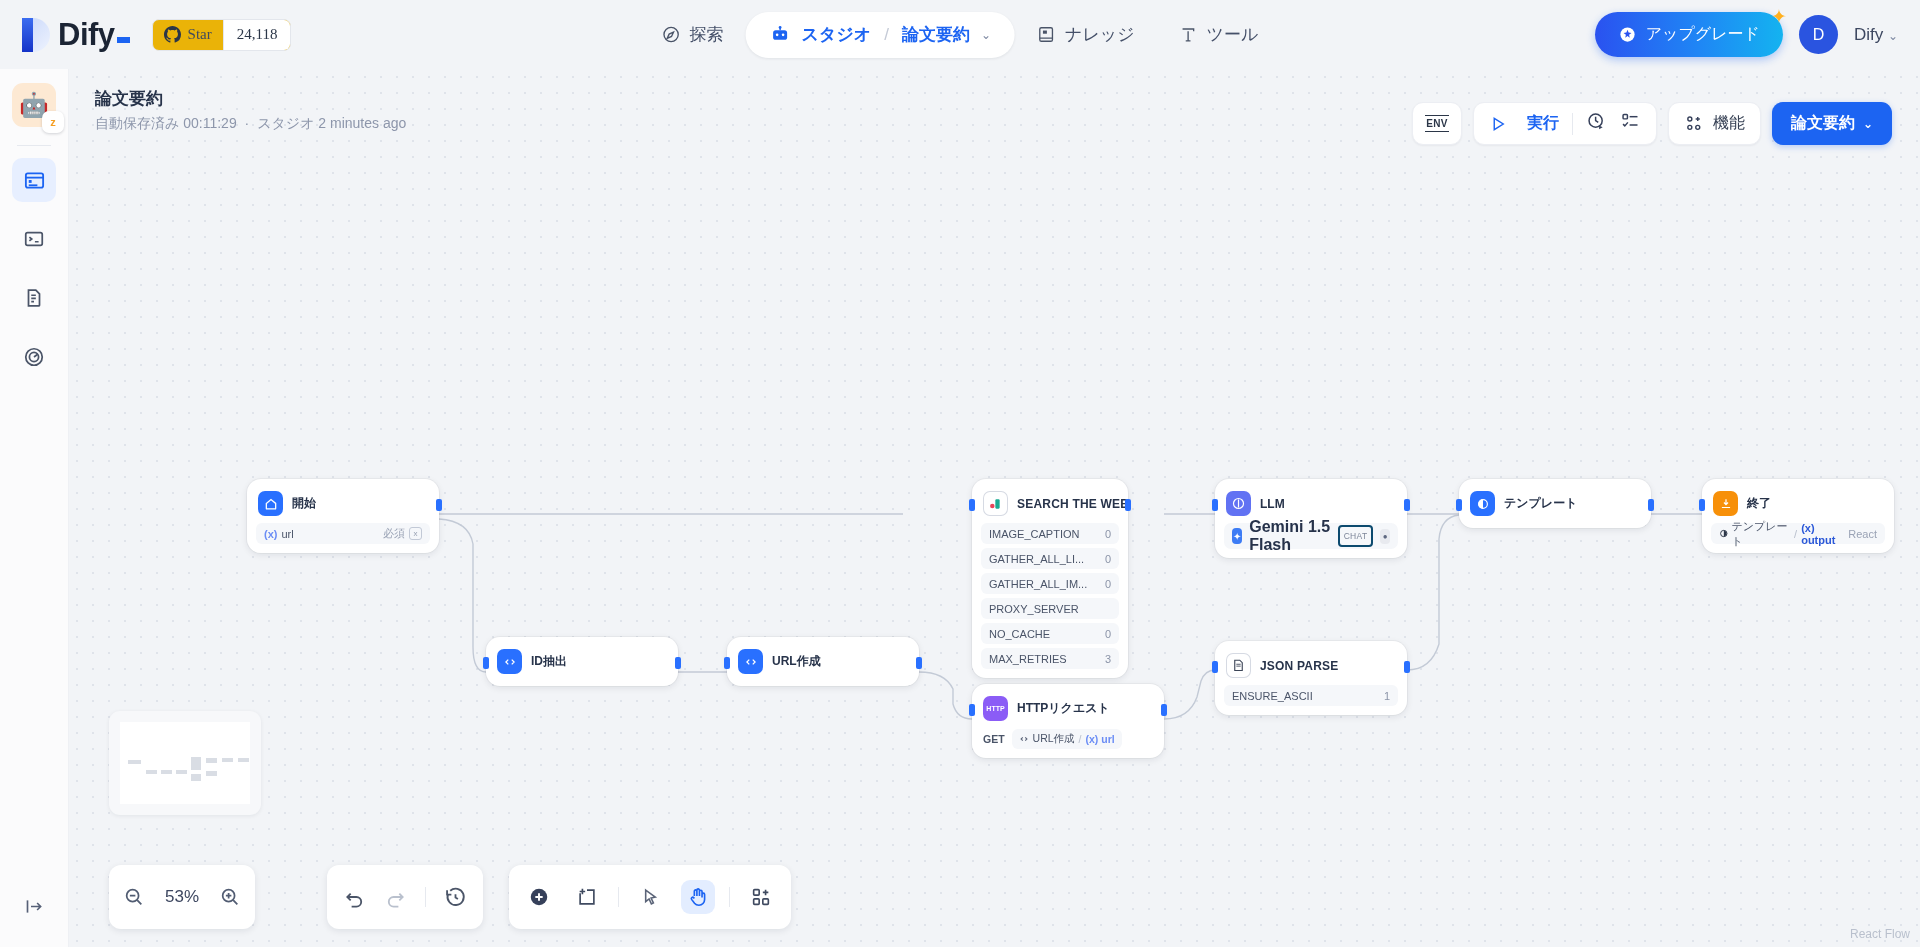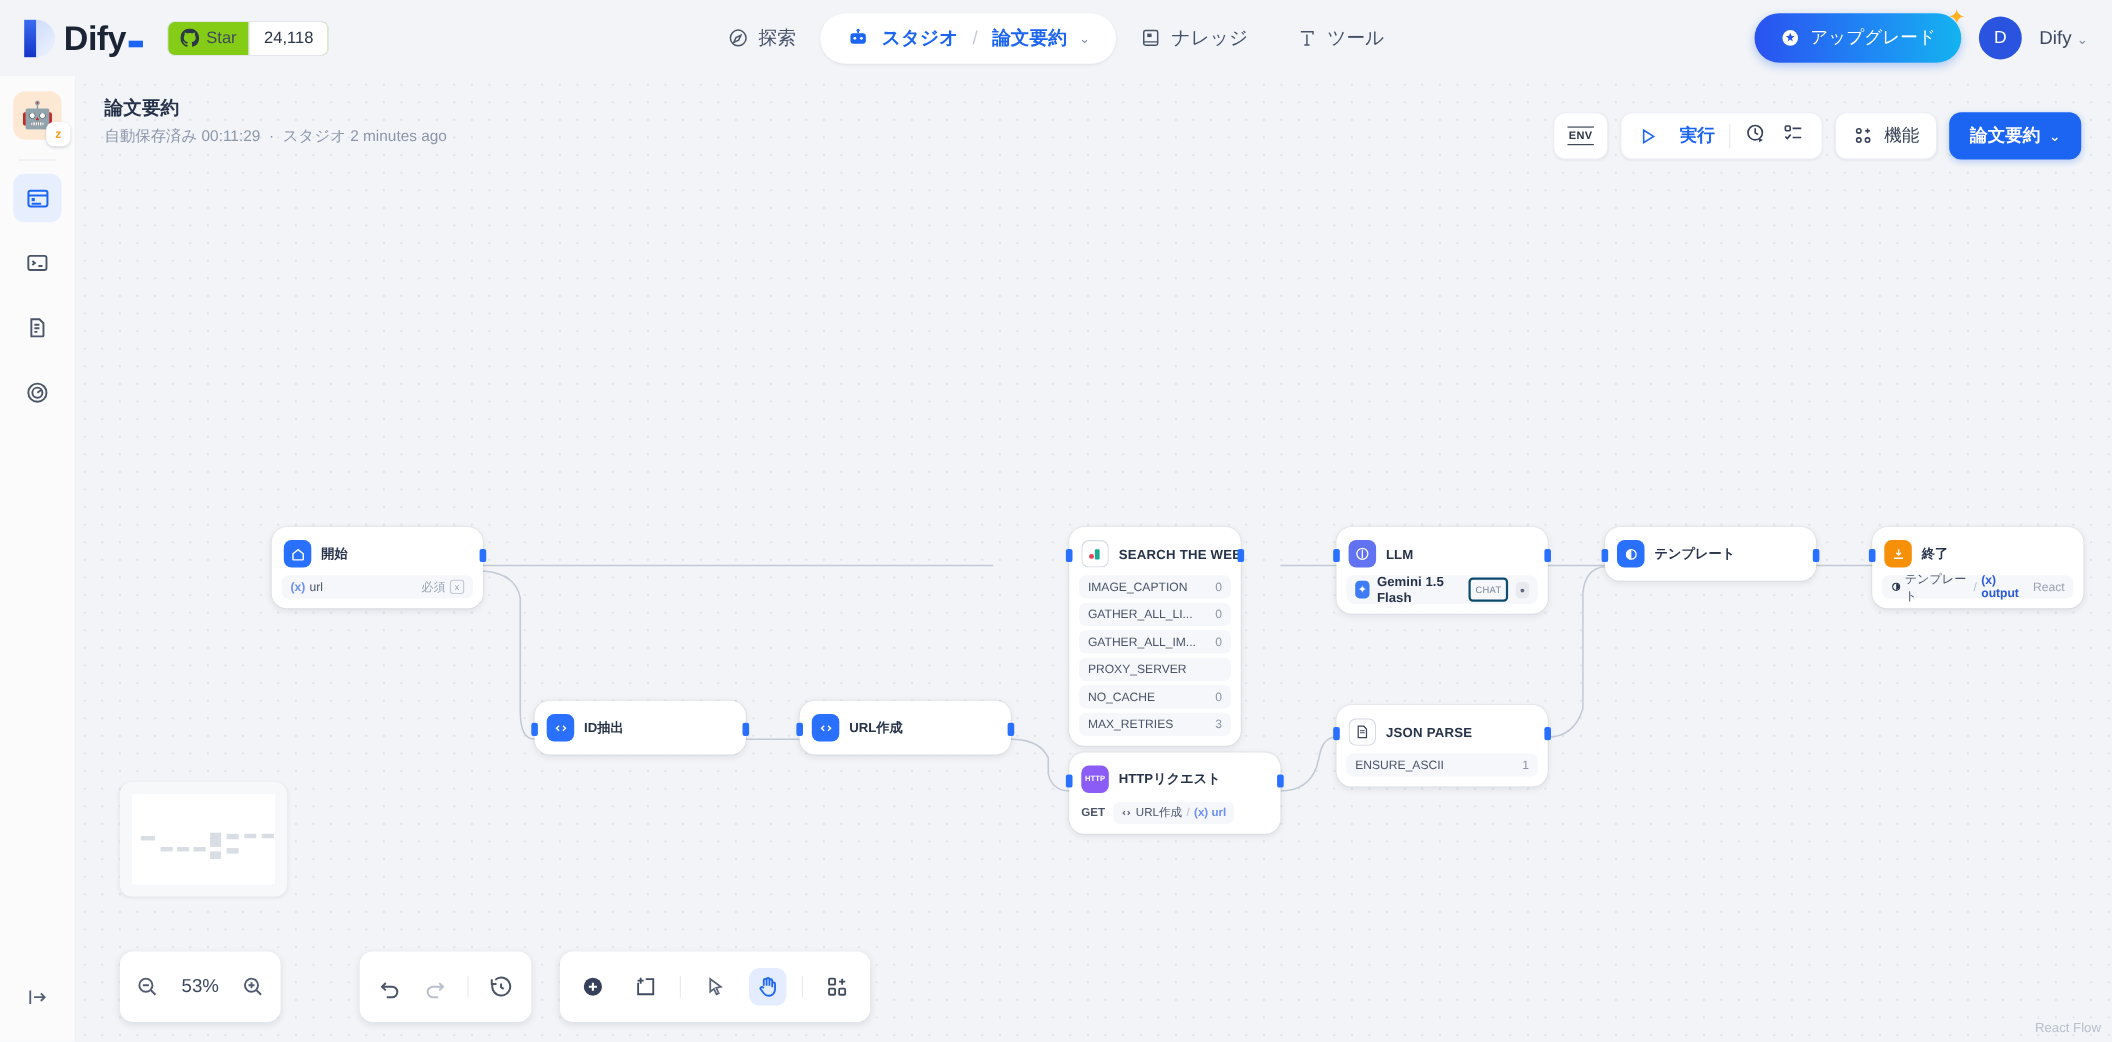--- a/index.html
+++ b/index.html
@@ -38,7 +38,8 @@
   .star-pill {
     display: flex; align-items: center; height: 32px; margin-left: 22px;
     border: 1px solid #e3e6ec; border-radius: 7px; overflow: hidden;
-    background: #84cc16;
+    background: #eab308;
+    font-family: Liberation Serif, serif;
   }
   .star-pill .left {
     display: flex; align-items: center; gap: 7px; padding: 0 11px; height: 100%;

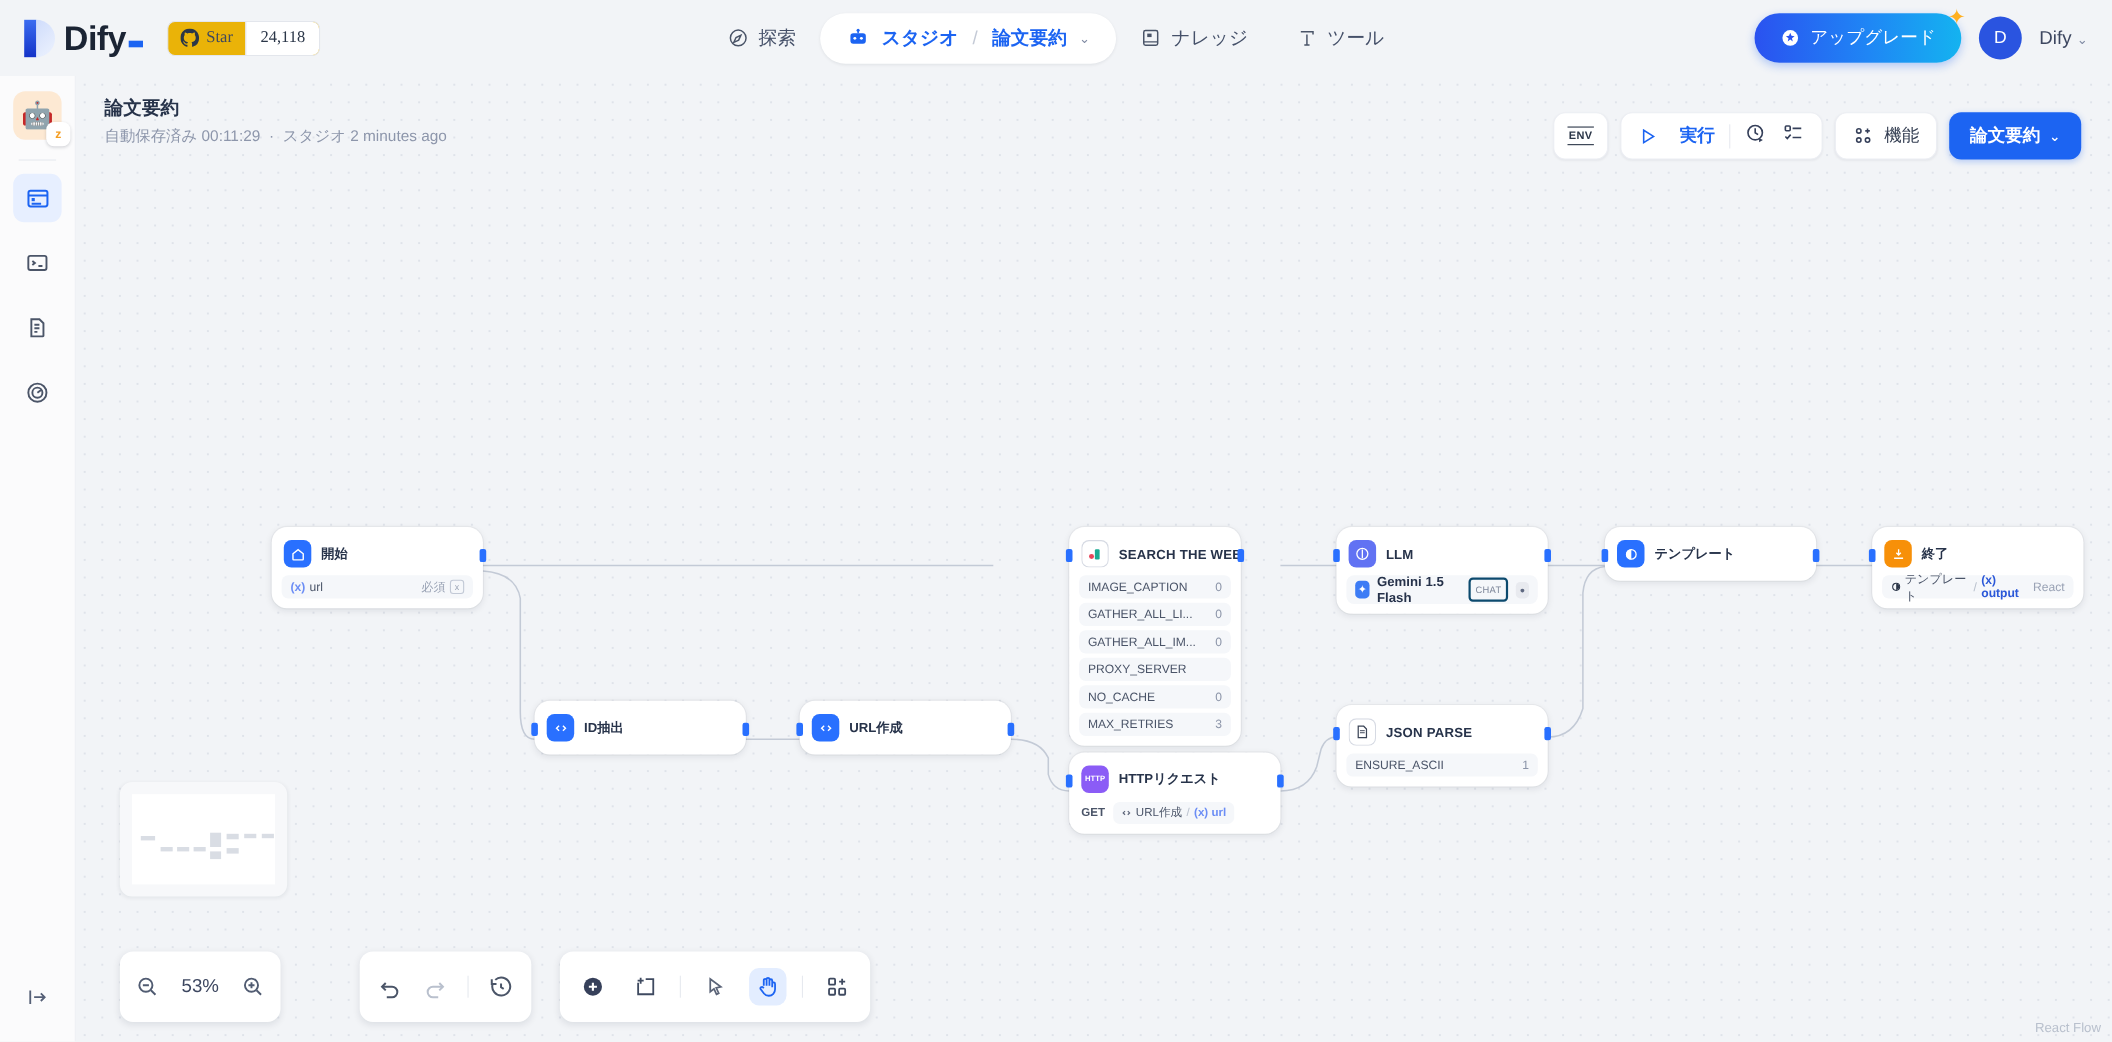--- a/index.html
+++ b/index.html
@@ -201,7 +201,7 @@
     display: flex; align-items: center; justify-content: center;
     color: #fff; font-size: 10px;
   }
-  .model-name { font-size: 12px; font-weight: 700; color: #26324a; }
+  .model-name { font-size: 16px; font-weight: 700; color: #26324a; }
   .tag {
     font-size: 8.5px; color: #7d8699; border: 2px solid #0c4a6e;
     border-radius: 4px; padding: 4px 4px; letter-spacing: .3px;

